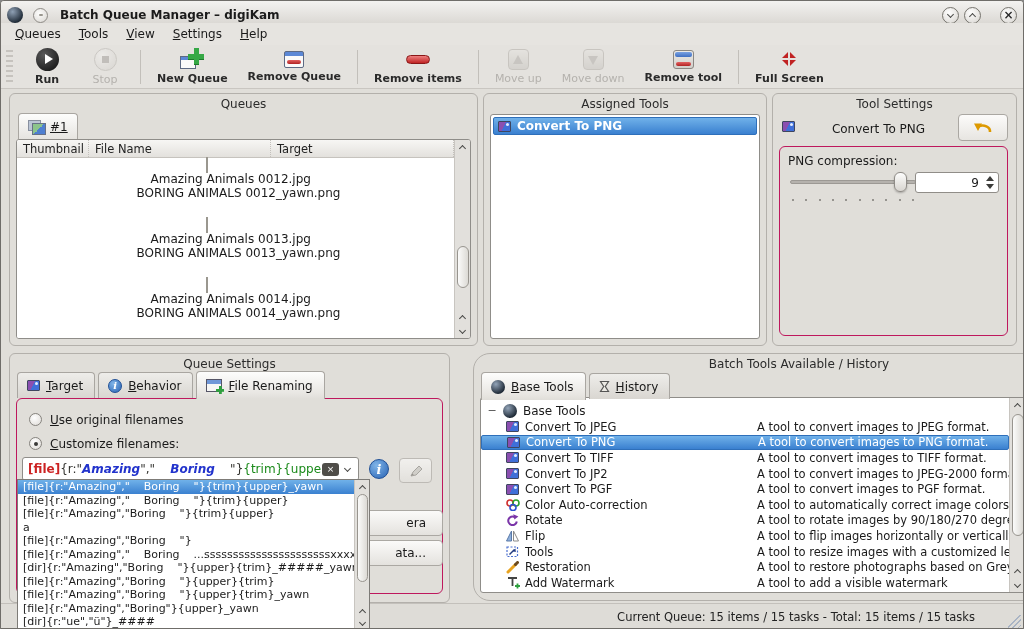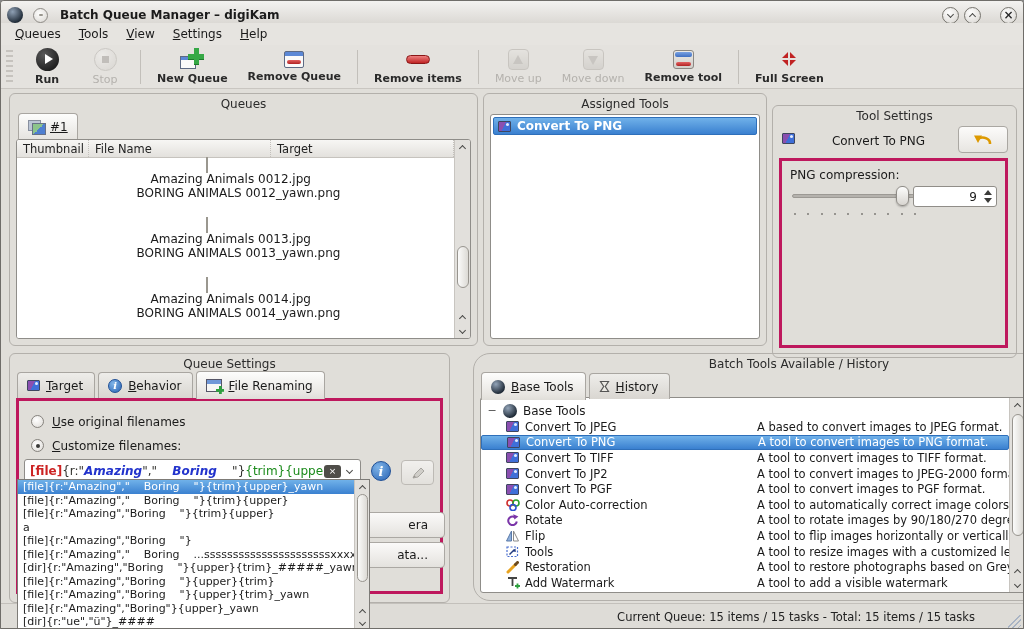--- a/index.html
+++ b/index.html
@@ -326,7 +326,7 @@
     </div>
   </div>
 
-  <div class="panel" style="left:771px;top:104px;width:245px;height:253px;padding-left:23px;">
+  <div class="panel" style="left:771px;top:92px;width:245px;height:253px;padding-left:23px;">
     <div class="ptitle">Tool Settings</div>
     <span class="icon-image" style="position:absolute;left:9px;top:27px;"></span>
     <div class="ts-name">Convert To PNG</div>

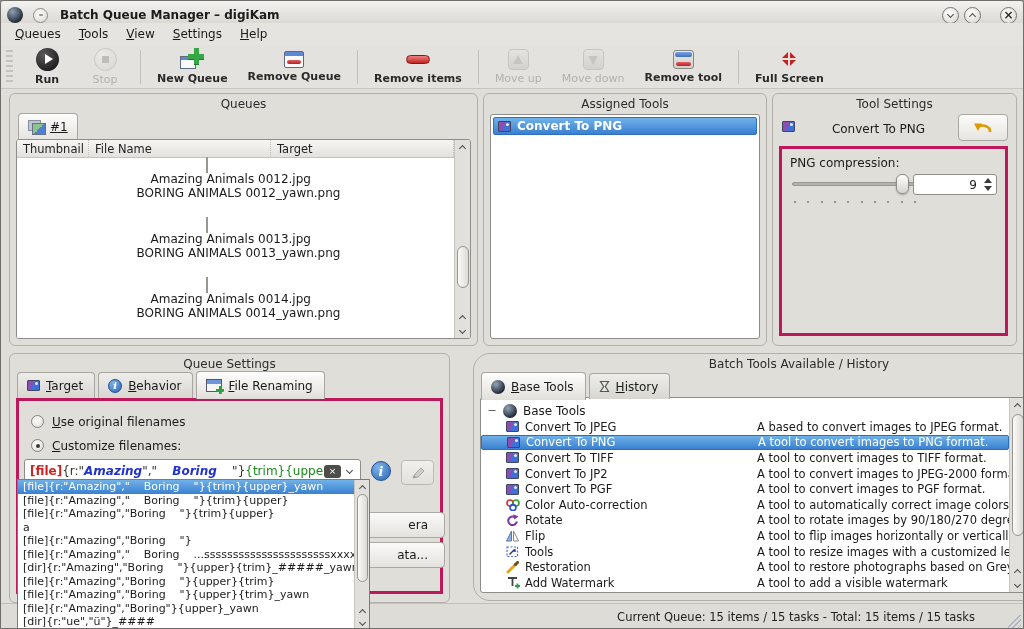--- a/index.html
+++ b/index.html
@@ -76,7 +76,7 @@
   .panel{position:absolute;border:1px solid #b3b0ab;border-radius:6px;}
   .ptitle{position:absolute;top:3px;left:0;width:100%;text-align:center;font-size:12px;color:#2c2c2c;}
   .sunken{position:absolute;background:#fff;border:1px solid #8f8d89;border-radius:3px;overflow:hidden;}
-  .groupframe{position:absolute;border:3px solid #be185d;border-radius:0;}
+  .groupframe{position:absolute;border:1px solid #be185d;border-radius:6px;}
   .sel{background:linear-gradient(#70b1e9,#3a80d0);border:1px solid #2e6fba;color:#fff;}
   
   .vsb{position:absolute;top:0;right:0;bottom:0;width:16px;background:#e2e0dc;border-left:1px solid #c8c5c0;

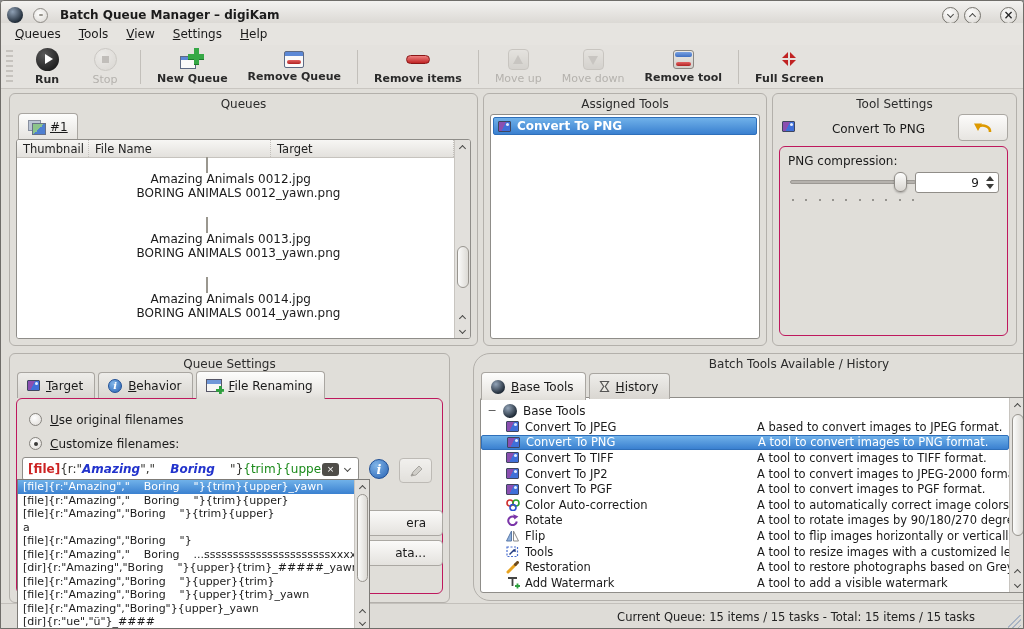--- a/index.html
+++ b/index.html
@@ -436,7 +436,7 @@
               <span class="icon-image"></span>
             </span>
           <span class="tname">Convert To JPEG</span>
-          <span class="tdesc">A based to convert images to JPEG format.</span>
+          <span class="tdesc">A tool to convert images to JPEG format.</span>
         </div>
         <div class="trow sel" style="background: linear-gradient(rgb(112, 177, 233), rgb(58, 128, 208)); color: rgb(255, 255, 255);">
           <span class="ticon">

